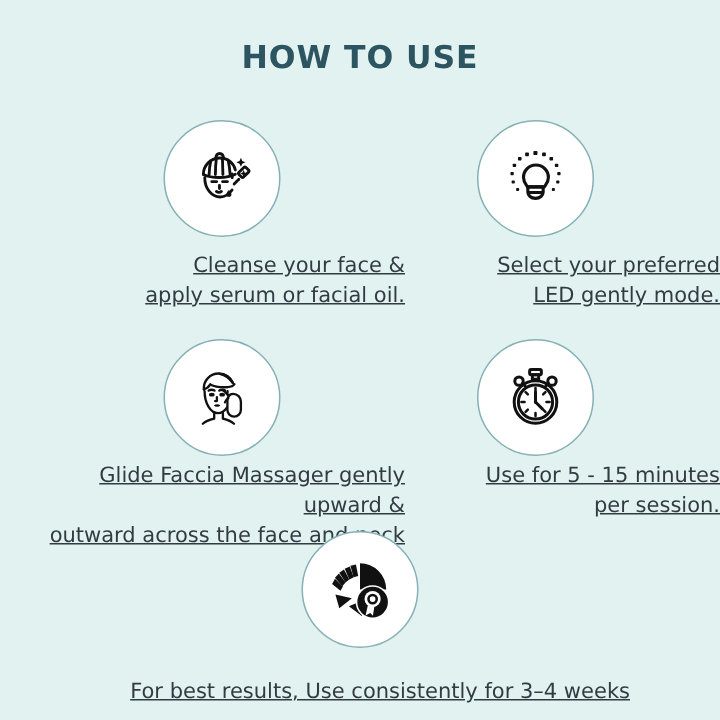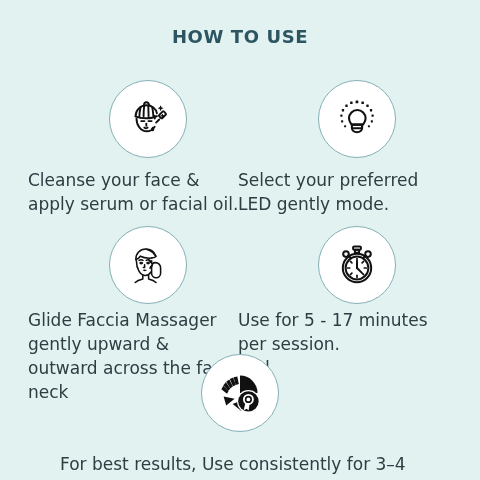--- a/index.html
+++ b/index.html
@@ -22,7 +22,7 @@
     left: 0;
     width: 480px;
     text-align: center;
-    font-size: 18px;
+    font-size: 21px;
     font-weight: 700;
     letter-spacing: 0.6px;
     color: #2d5461;

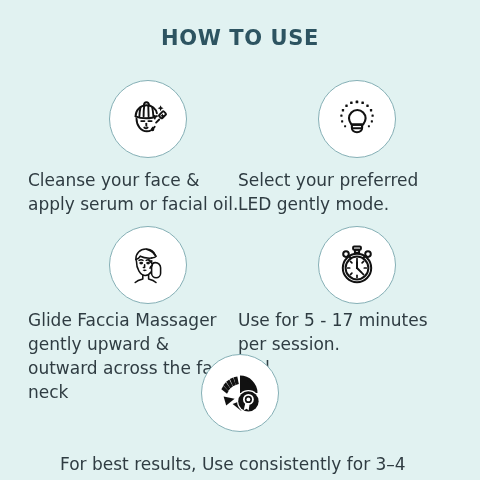--- a/index.html
+++ b/index.html
@@ -46,12 +46,13 @@
   
   .caption {
     position: absolute;
-    text-align: left;
-    font-size: 17px;
+    text-align: right;
+    font-size: 14px;
     line-height: 1.42;
     color: #2f3c42;
     font-family: "DejaVu Sans", sans-serif;
     white-space: pre-line;
+    text-decoration: underline;
   }
 
   

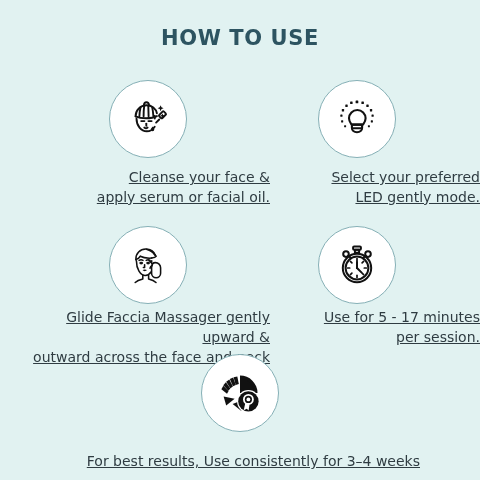--- a/index.html
+++ b/index.html
@@ -227,7 +227,7 @@
   </span>
 </div>
 
-<div class="caption cap-col-right cap-row2">Use for 5 - 17 minutes
+<div class="caption cap-col-right cap-row2">Use for 5 - 15 minutes
 per session.</div>
 
 <div class="badge badge-bottom">

